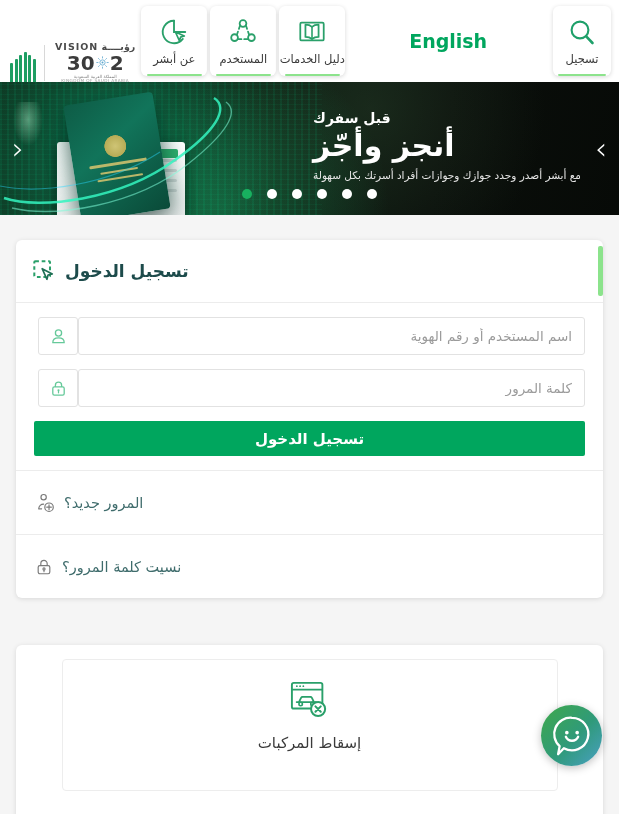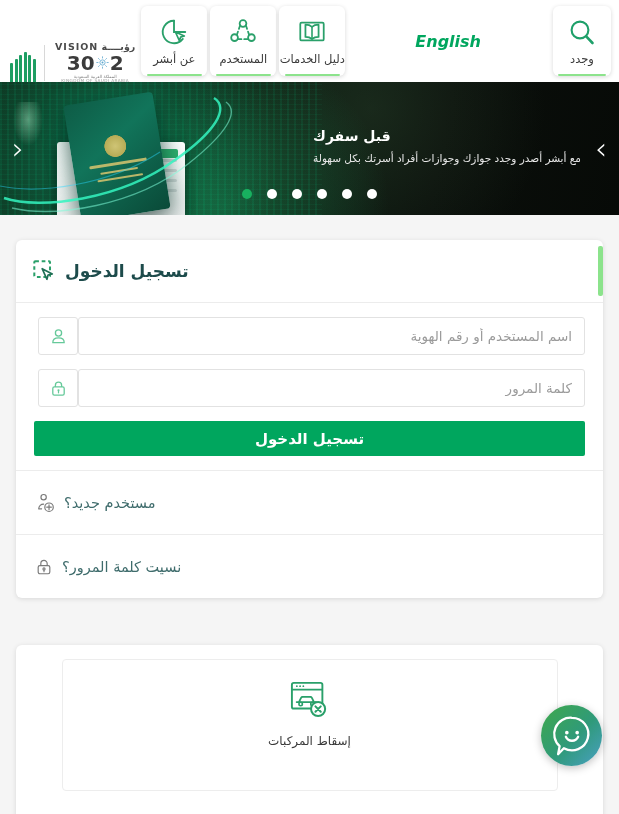--- a/index.html
+++ b/index.html
@@ -79,10 +79,9 @@
   .nav-btn .lbl { font-size: 11.5px; color: #3a3a3a; white-space: nowrap; }
 
   .english-link {
-    font-size: 16px; font-weight: bold; color: #00a65e;
+    font-size: 19px; font-weight: bold; color: #00a65e;
     margin-right: auto; margin-left: auto; cursor: pointer;
     padding: 0 10px;
-    font-style: italic;
   }
   .search-btn {
     width: 58px; height: 70px; background: #fff; border-radius: 6px;

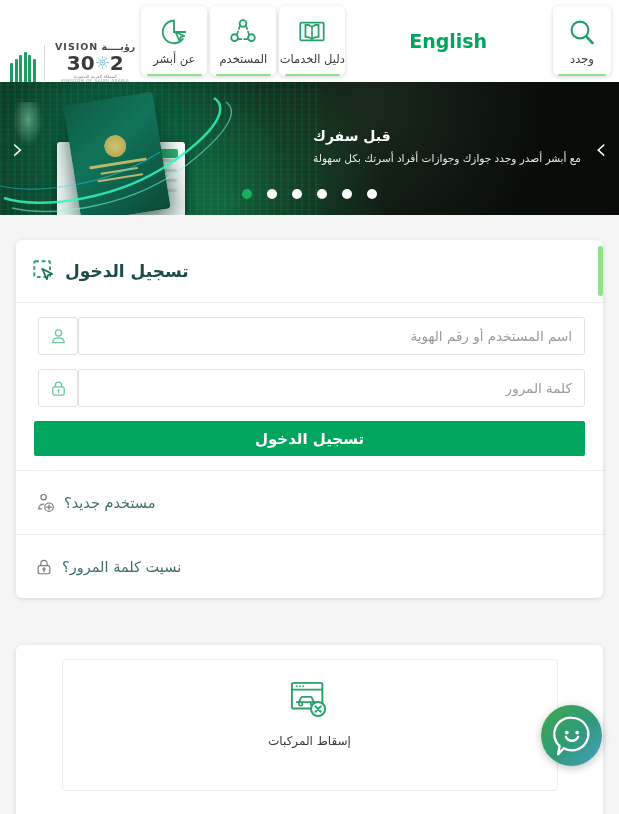--- a/index.html
+++ b/index.html
@@ -361,7 +361,7 @@
           <path d="M20.2 19.4 26.5 26" fill="none" stroke="#1fa06a" stroke-width="2.6" stroke-linecap="round"></path>
         </svg>
       </span>
-      <span class="lbl">وجدد</span>
+      <span class="lbl">تسجيل</span>
     </div>
   </div>
 

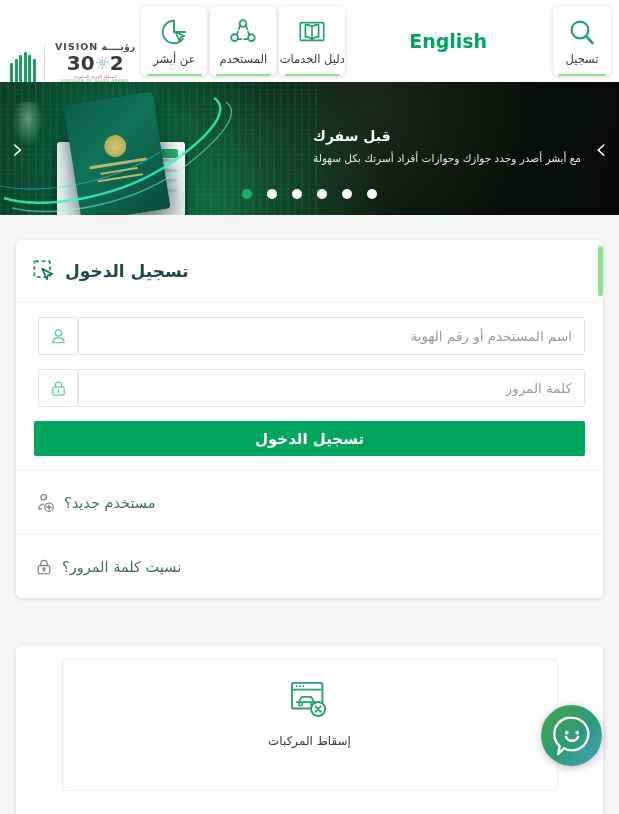--- a/index.html
+++ b/index.html
@@ -394,6 +394,7 @@
 
     <div class="hero-text">
       <div class="hero-kicker">قبل سفرك</div>
+      <div class="hero-title">أنجز وأجّز</div>
       <div class="hero-sub">مع أبشر أصدر وجدد جوازك وجوازات أفراد أسرتك بكل سهولة</div>
     </div>
 

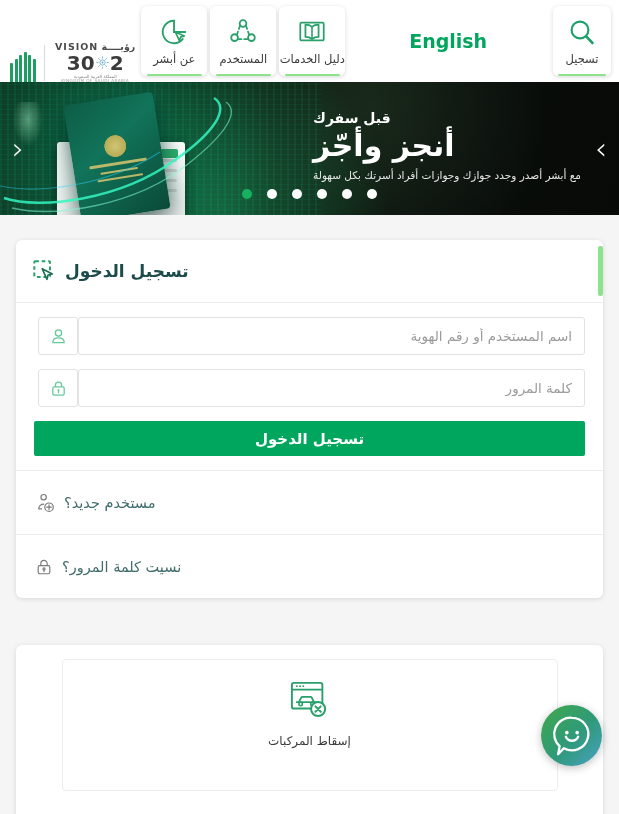--- a/index.html
+++ b/index.html
@@ -466,7 +466,7 @@
           <path d="M16.4 14.1v5M13.9 16.6h5" fill="none" stroke="#7a7a7a" stroke-width="1.3" stroke-linecap="round"></path>
         </svg>
       </span>
-      <span class="lr-text">مستخدم جديد؟</span>
+      <span class="lr-text">المرور جديد؟</span>
     </div>
 
     <div class="link-row">

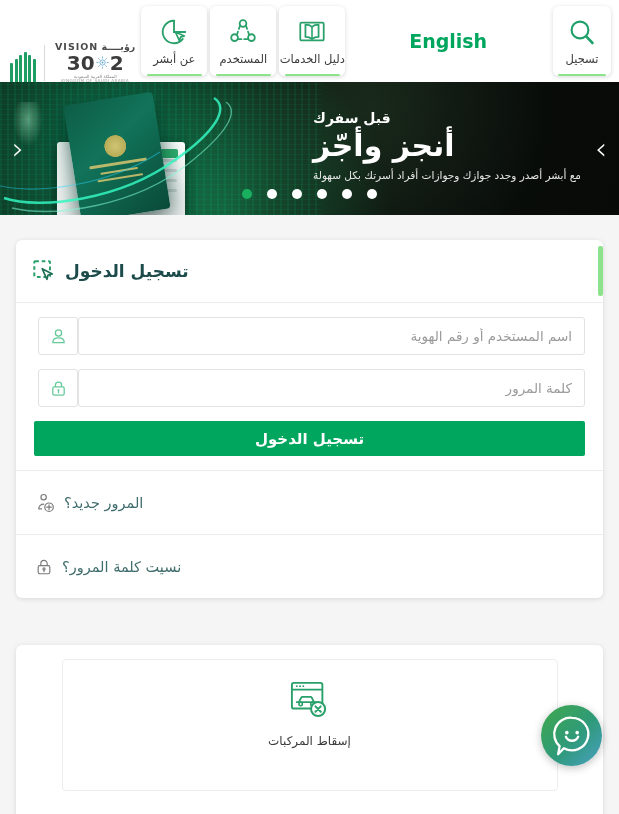--- a/index.html
+++ b/index.html
@@ -261,7 +261,7 @@
     display:flex; flex-direction:column; align-items:center;
     padding-top: 20px; gap: 14px;
   }
-  .tile .t-label { font-size: 12px; color:#3a3a3a; }
+  .tile .t-label { font-size: 15px; color:#3a3a3a; }
 
   
   .chat-fab {

